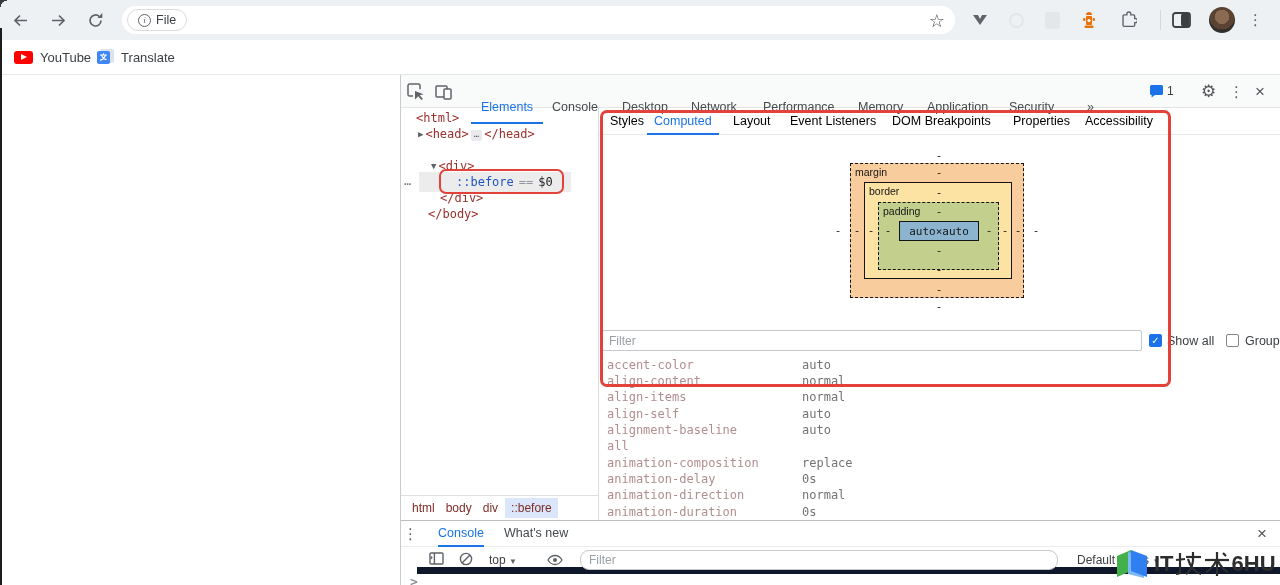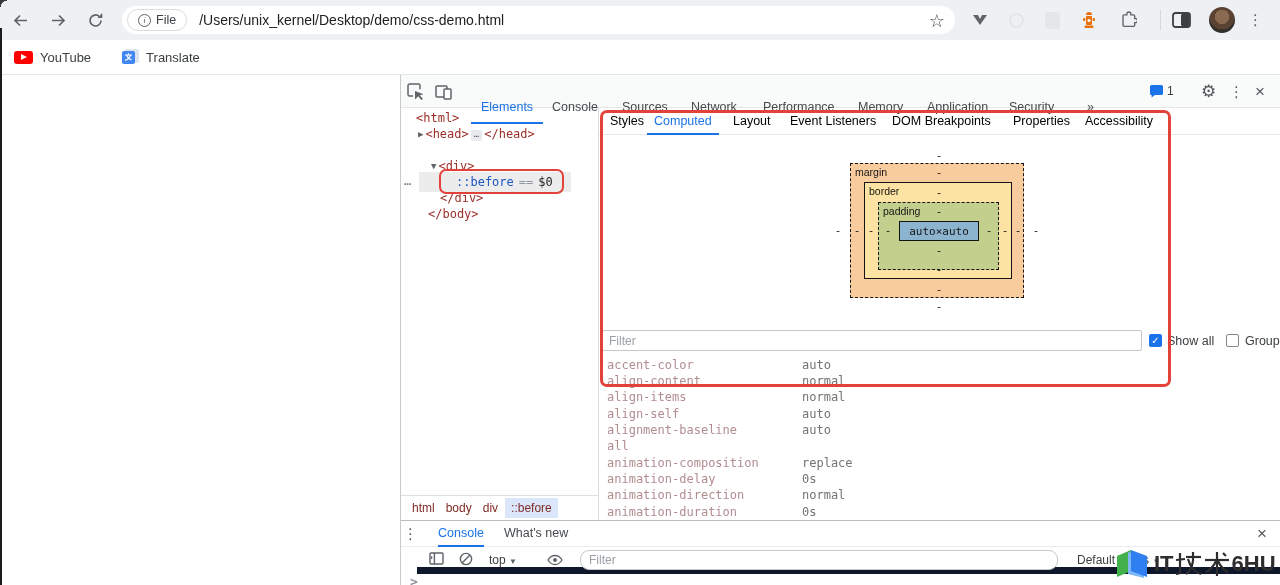--- a/index.html
+++ b/index.html
@@ -108,7 +108,6 @@
       <span class="infoic">i</span>
       <span class="lbl">File</span>
     </div>
-    <span id="url">/Users/unix_kernel/Desktop/demo/css-demo.html</span>
     <span id="star">☆</span>
   </div>
   <span class="navic" style="left:972px">

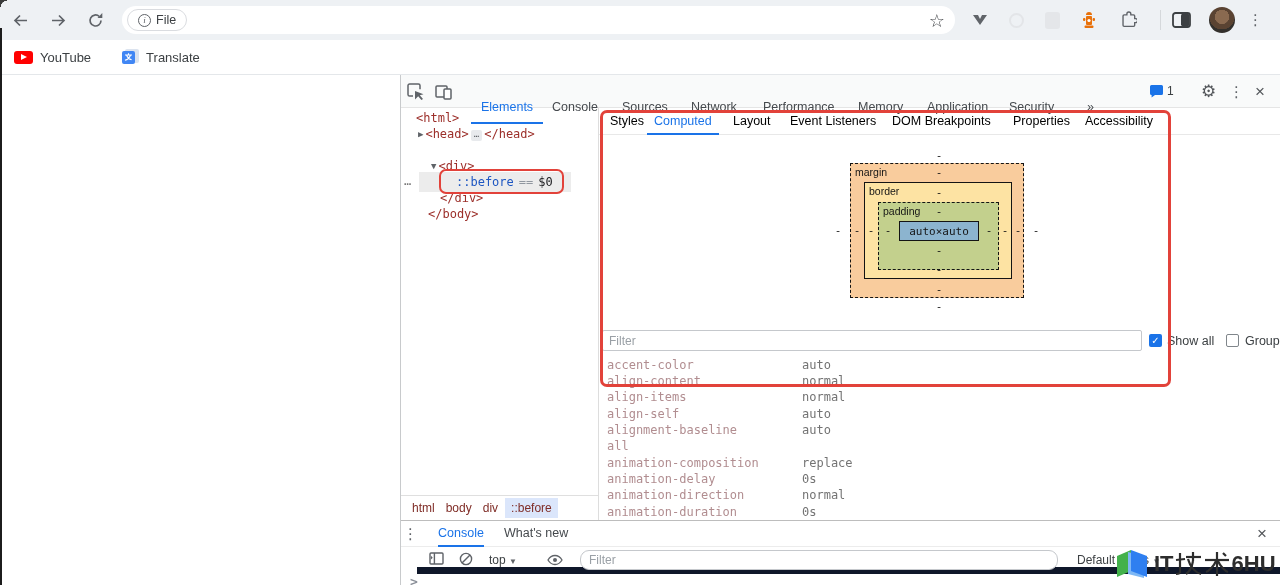--- a/index.html
+++ b/index.html
@@ -154,7 +154,7 @@
     <span class="ytic"></span>
     <span>YouTube</span>
   </div>
-  <div class="bm" style="margin-left:31px">
+  <div class="bm" style="margin-left:6px">
     <span>
         <svg width="17" height="17" viewBox="0 0 17 17">
           <rect x="3" y="0" width="14" height="14" rx="2" fill="#dbe3ef"></rect>

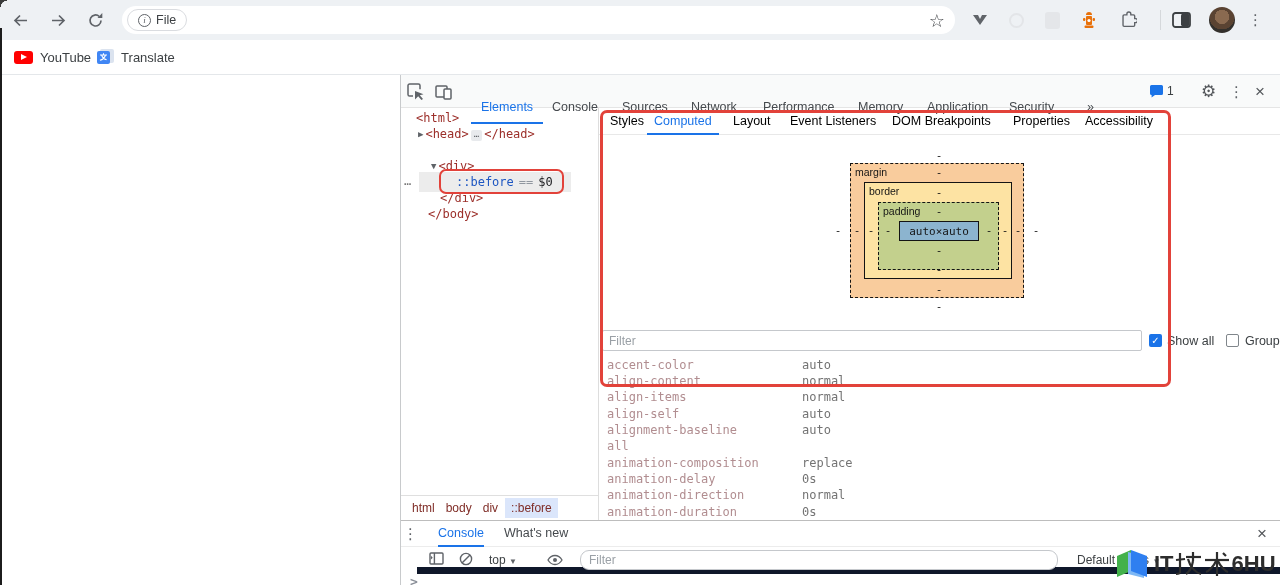--- a/index.html
+++ b/index.html
@@ -185,7 +185,7 @@
       </span>
     <span class="dtab sel" style="left:70px">Elements</span>
     <span class="dtab" style="left:141px">Console</span>
-    <span class="dtab" style="left:211px">Sources</span>
+    <span class="dtab" style="left:211px">Desktop</span>
     <span class="dtab" style="left:280px">Network</span>
     <span class="dtab" style="left:352px">Performance</span>
     <span class="dtab" style="left:447px">Memory</span>

